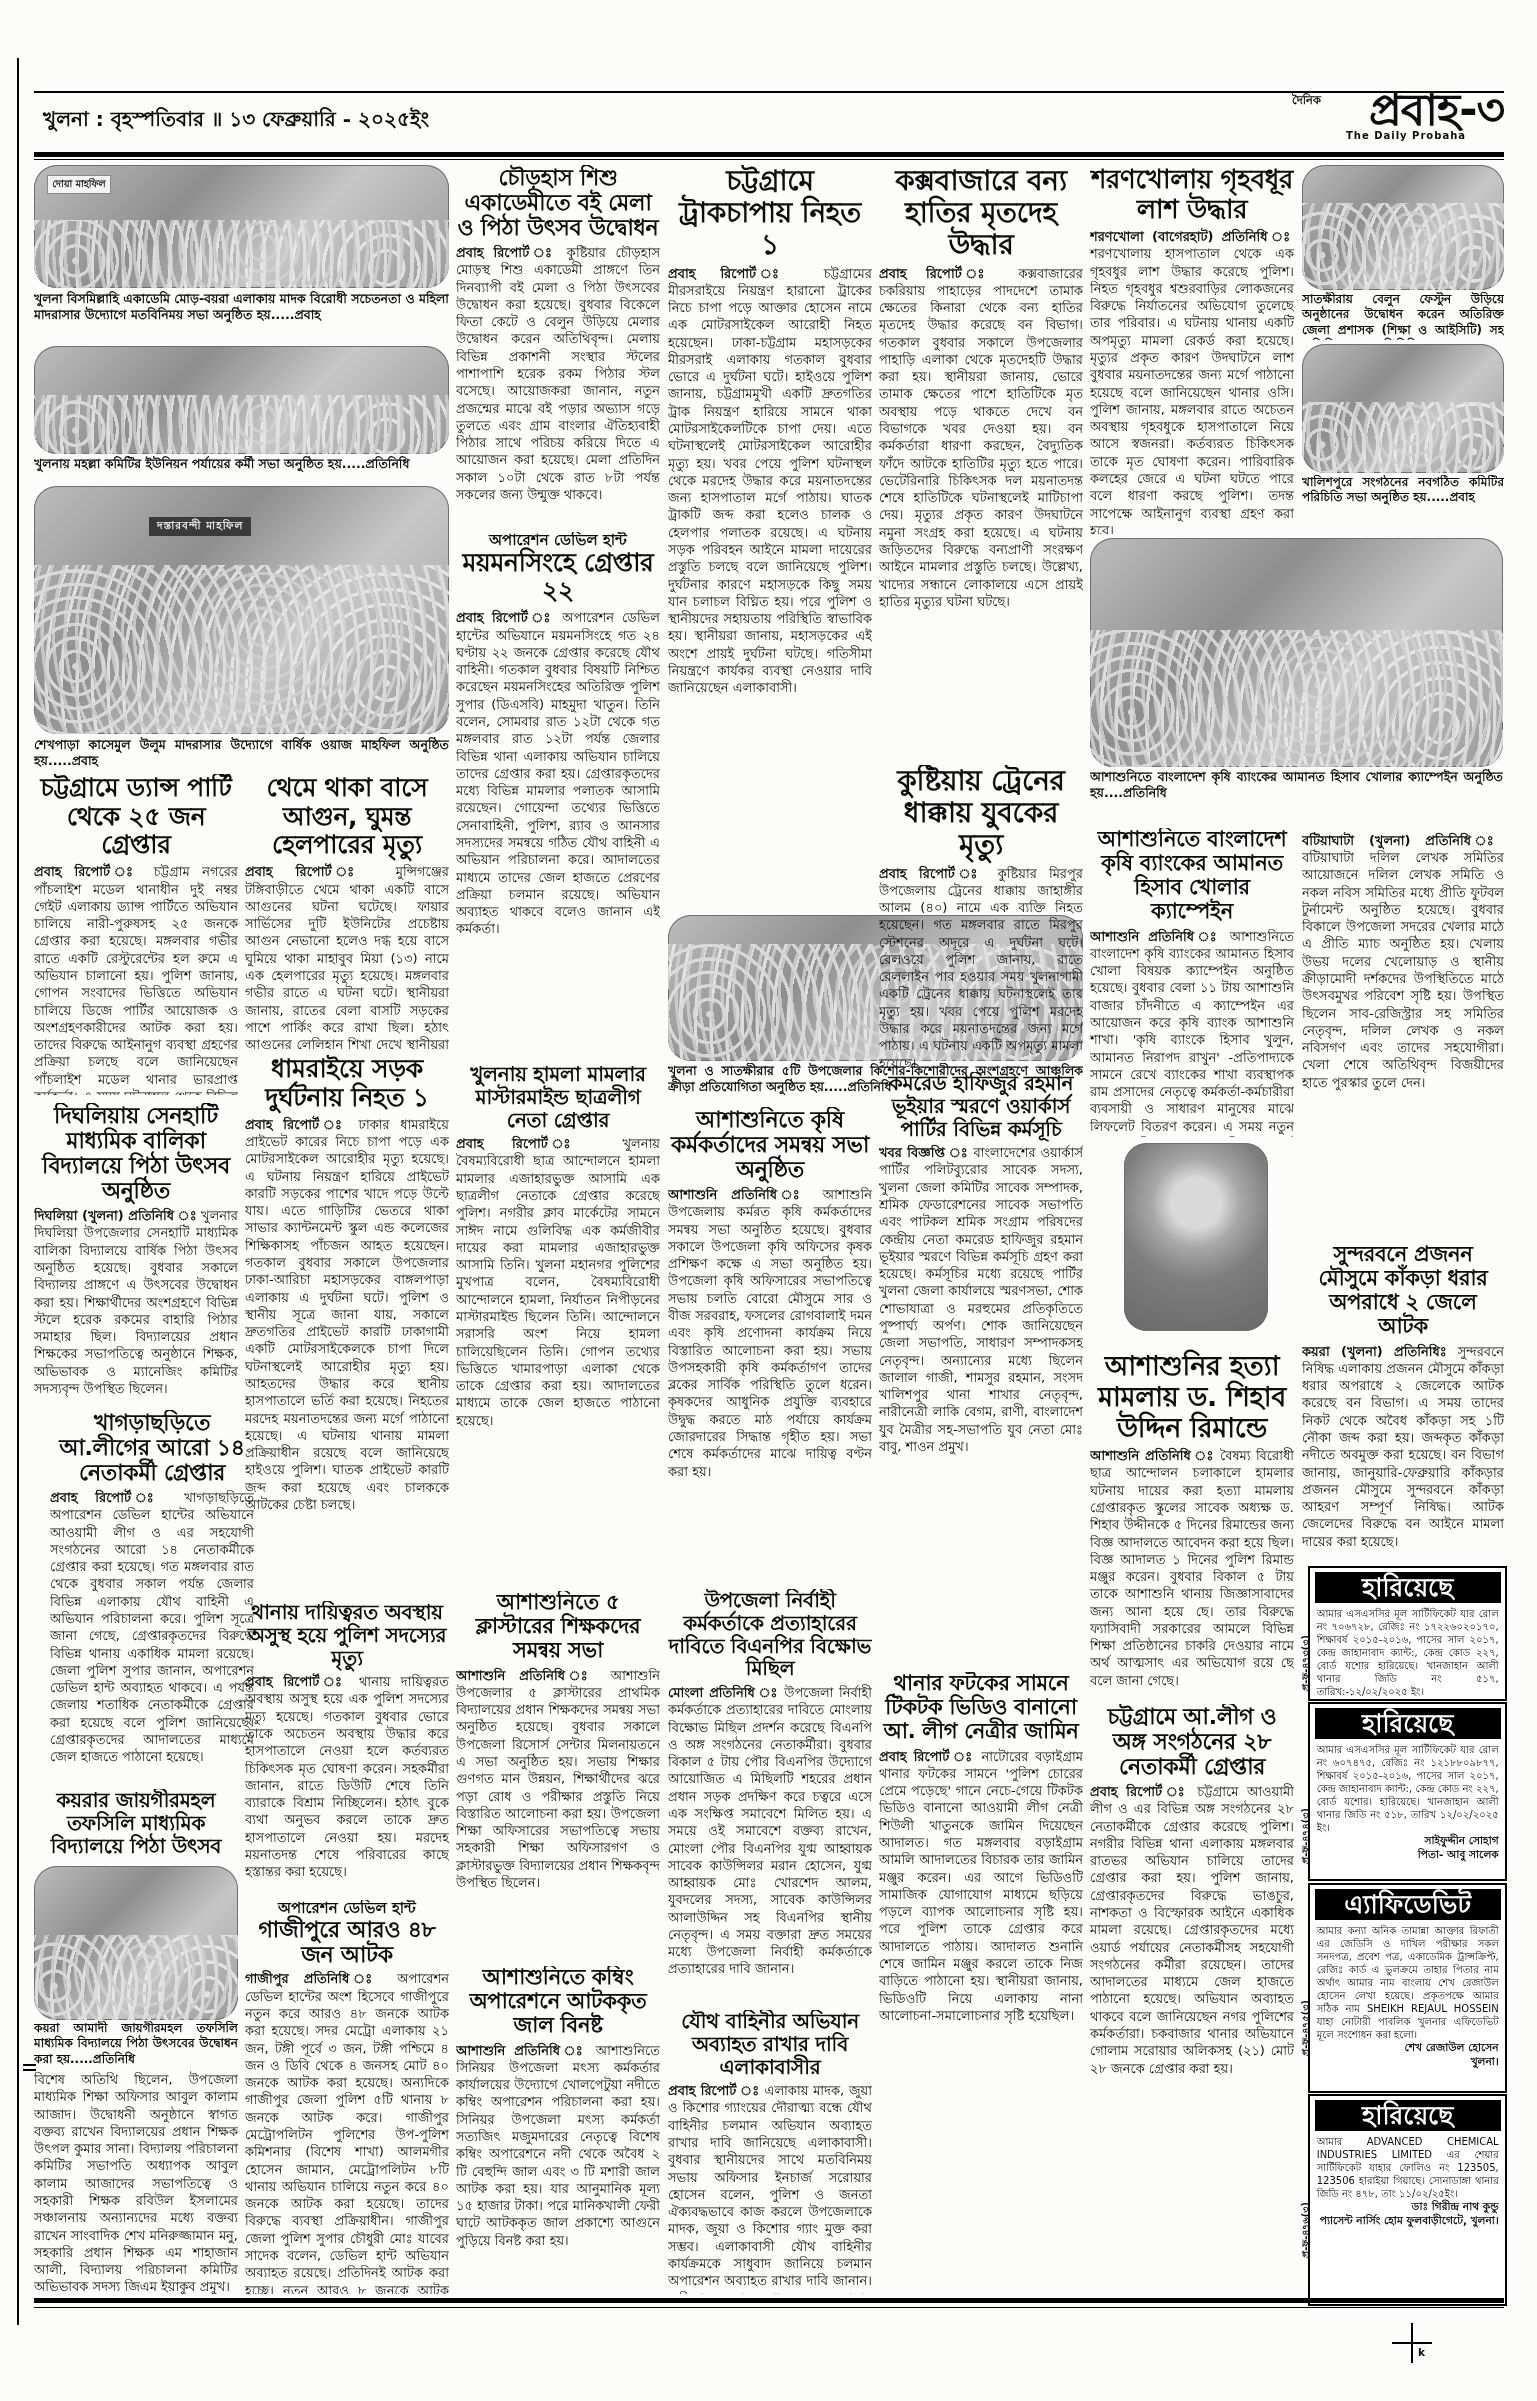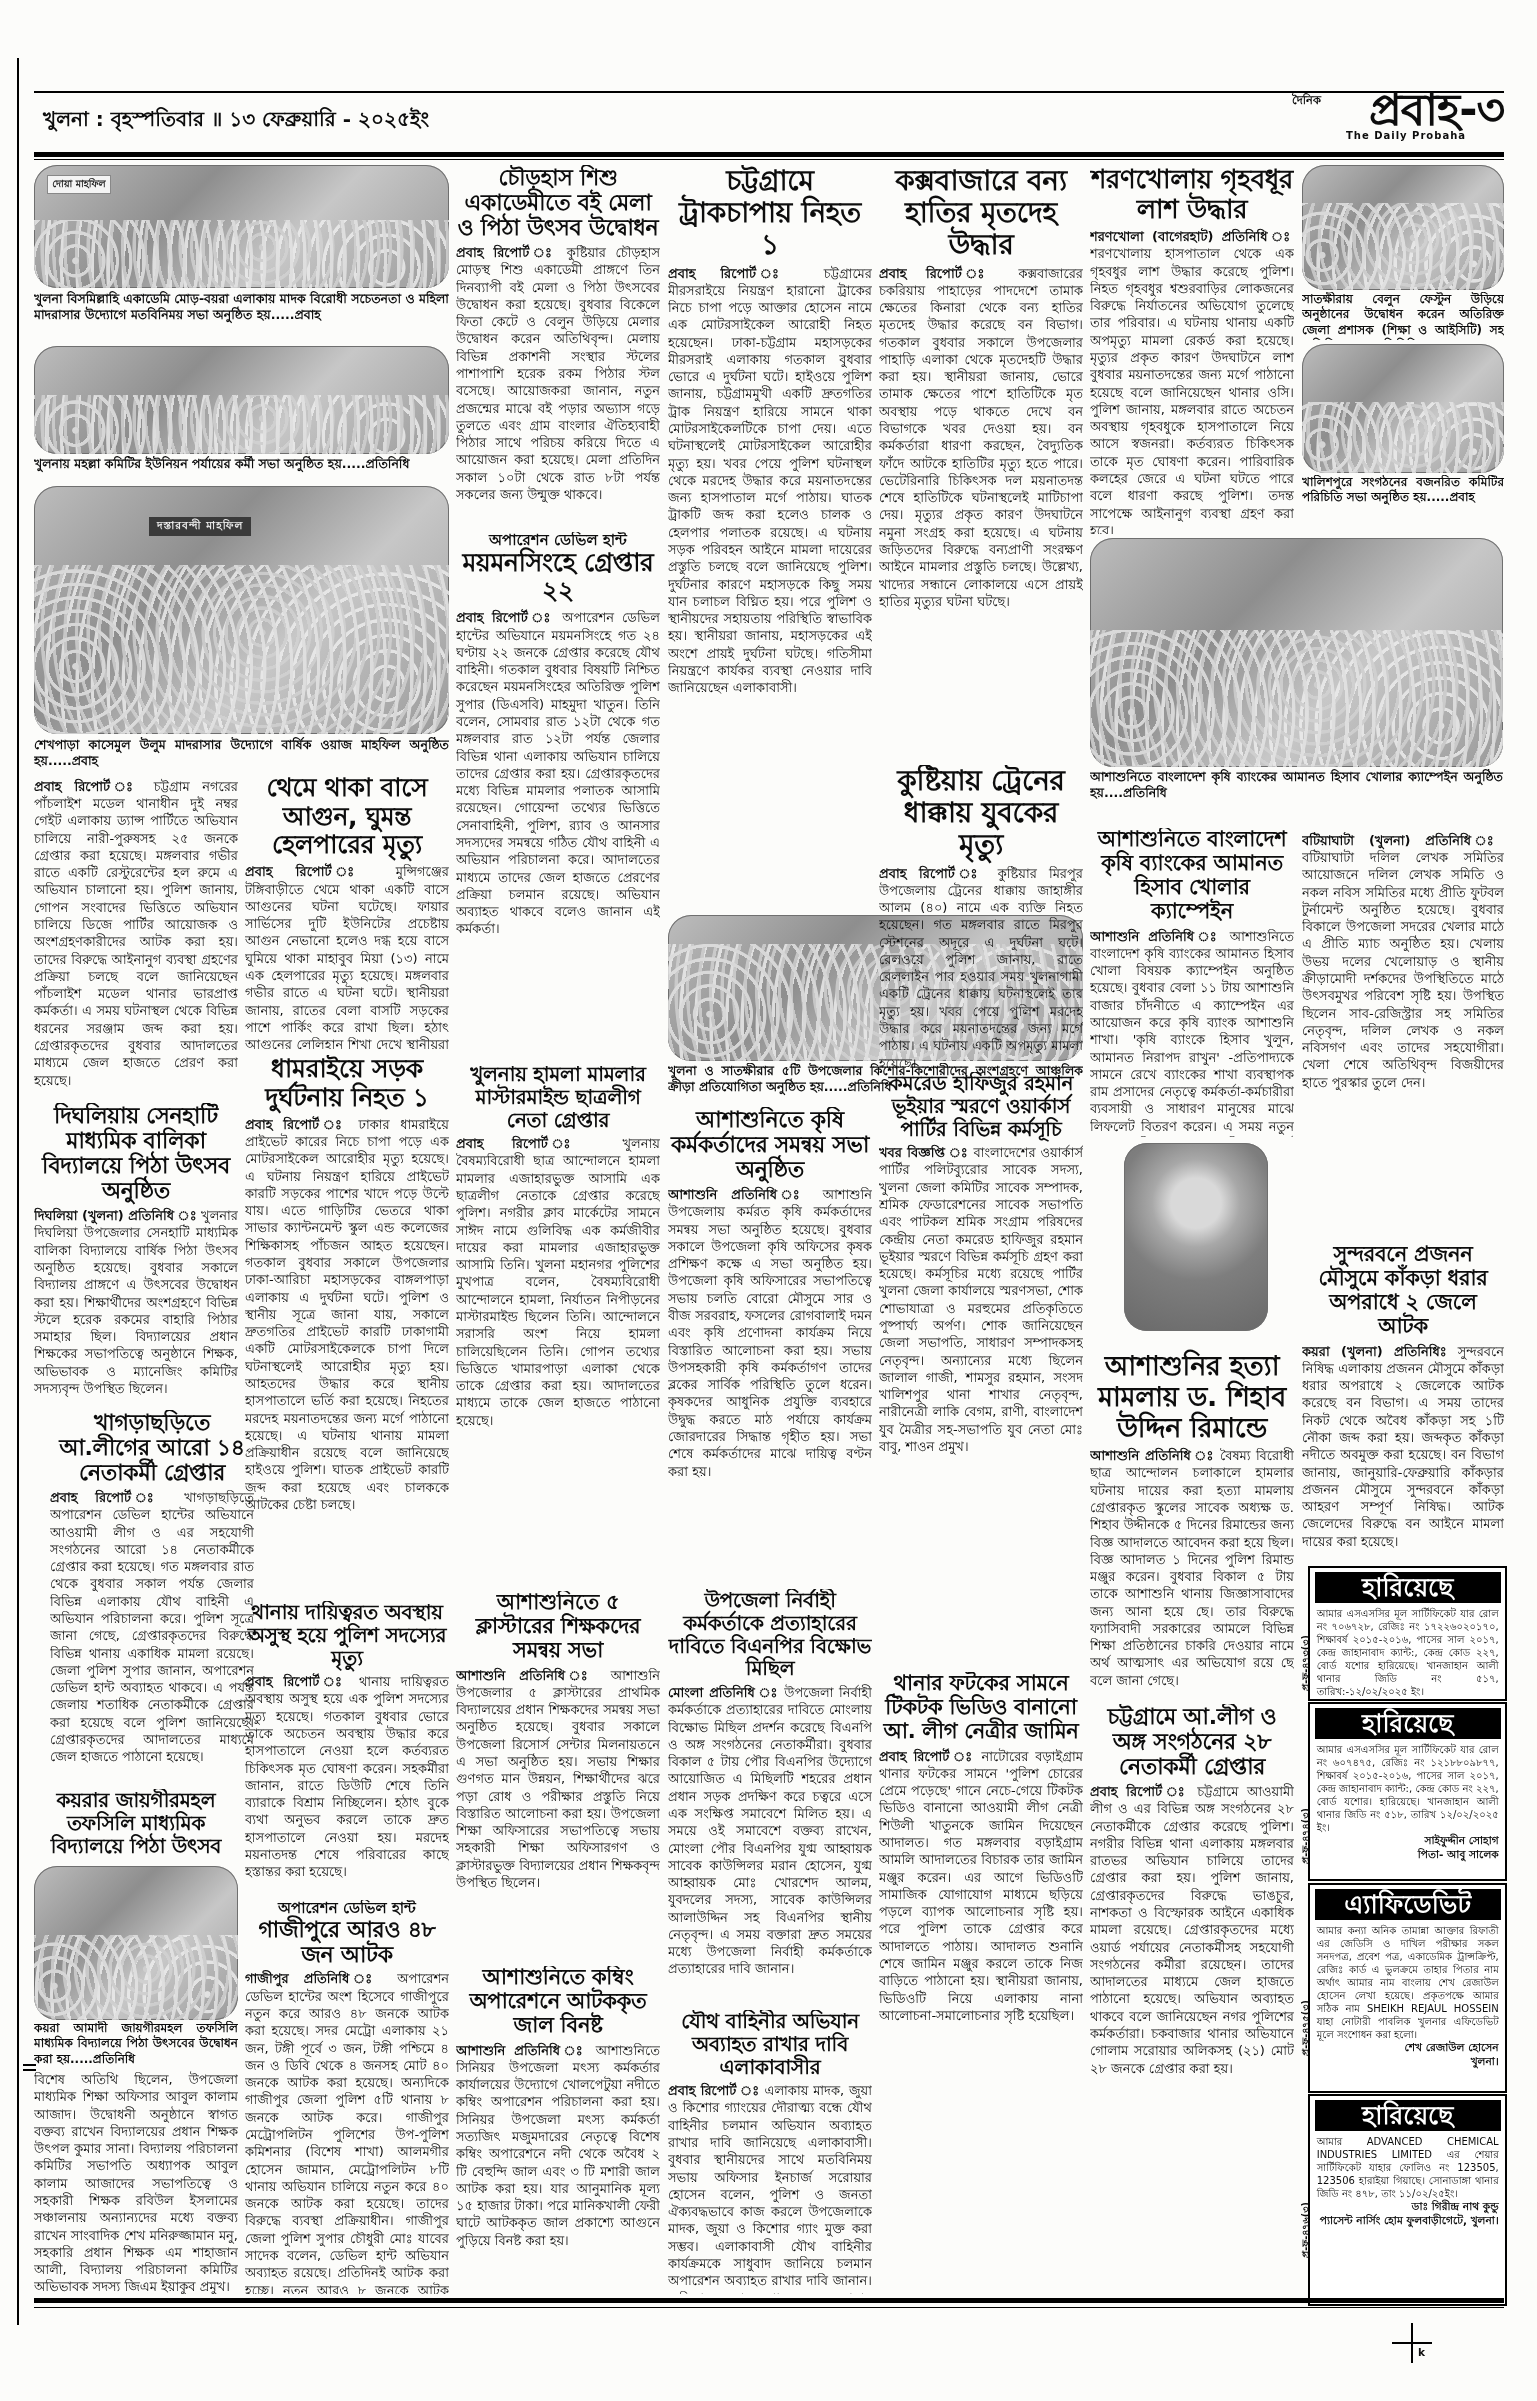--- a/index.html
+++ b/index.html
@@ -227,7 +227,7 @@
 <div class="abs photo" style="left:1302px;top:344px;width:202px;height:129px;">
   <div class="crowd"></div>
 </div>
-<div class="abs caption" style="left:1302px;top:475px;width:202px;height:46px;font-size:12px;">খালিশপুরে সংগঠনের বজনরিত কমিটির পরিচিতি সভা অনুষ্ঠিত হয়.....প্রবাহ</div>
+<div class="abs caption" style="left:1302px;top:475px;width:202px;height:46px;font-size:12px;">খালিশপুরে সংগঠনের নবগঠিত কমিটির পরিচিতি সভা অনুষ্ঠিত হয়.....প্রবাহ</div>
 
 <div class="abs story" style="left:1302px;top:828px;width:202px;height:409px;">
   <p class="body-txt"><span class="byline">বটিয়াঘাটা (খুলনা) প্রতিনিধি ঃ</span> <span>বটিয়াঘাটা দলিল লেখক সমিতির আয়োজনে দলিল লেখক সমিতি ও নকল নবিস সমিতির মধ্যে প্রীতি ফুটবল টুর্নামেন্ট অনুষ্ঠিত হয়েছে। বুধবার বিকালে উপজেলা সদরের খেলার মাঠে এ প্রীতি ম্যাচ অনুষ্ঠিত হয়। খেলায় উভয় দলের খেলোয়াড় ও স্থানীয় ক্রীড়ামোদী দর্শকদের উপস্থিতিতে মাঠে উৎসবমুখর পরিবেশ সৃষ্টি হয়। উপস্থিত ছিলেন সাব-রেজিস্ট্রার সহ সমিতির নেতৃবৃন্দ, দলিল লেখক ও নকল নবিসগণ এবং তাদের সহযোগীরা। খেলা শেষে অতিথিবৃন্দ বিজয়ীদের হাতে পুরস্কার তুলে দেন।</span></p>

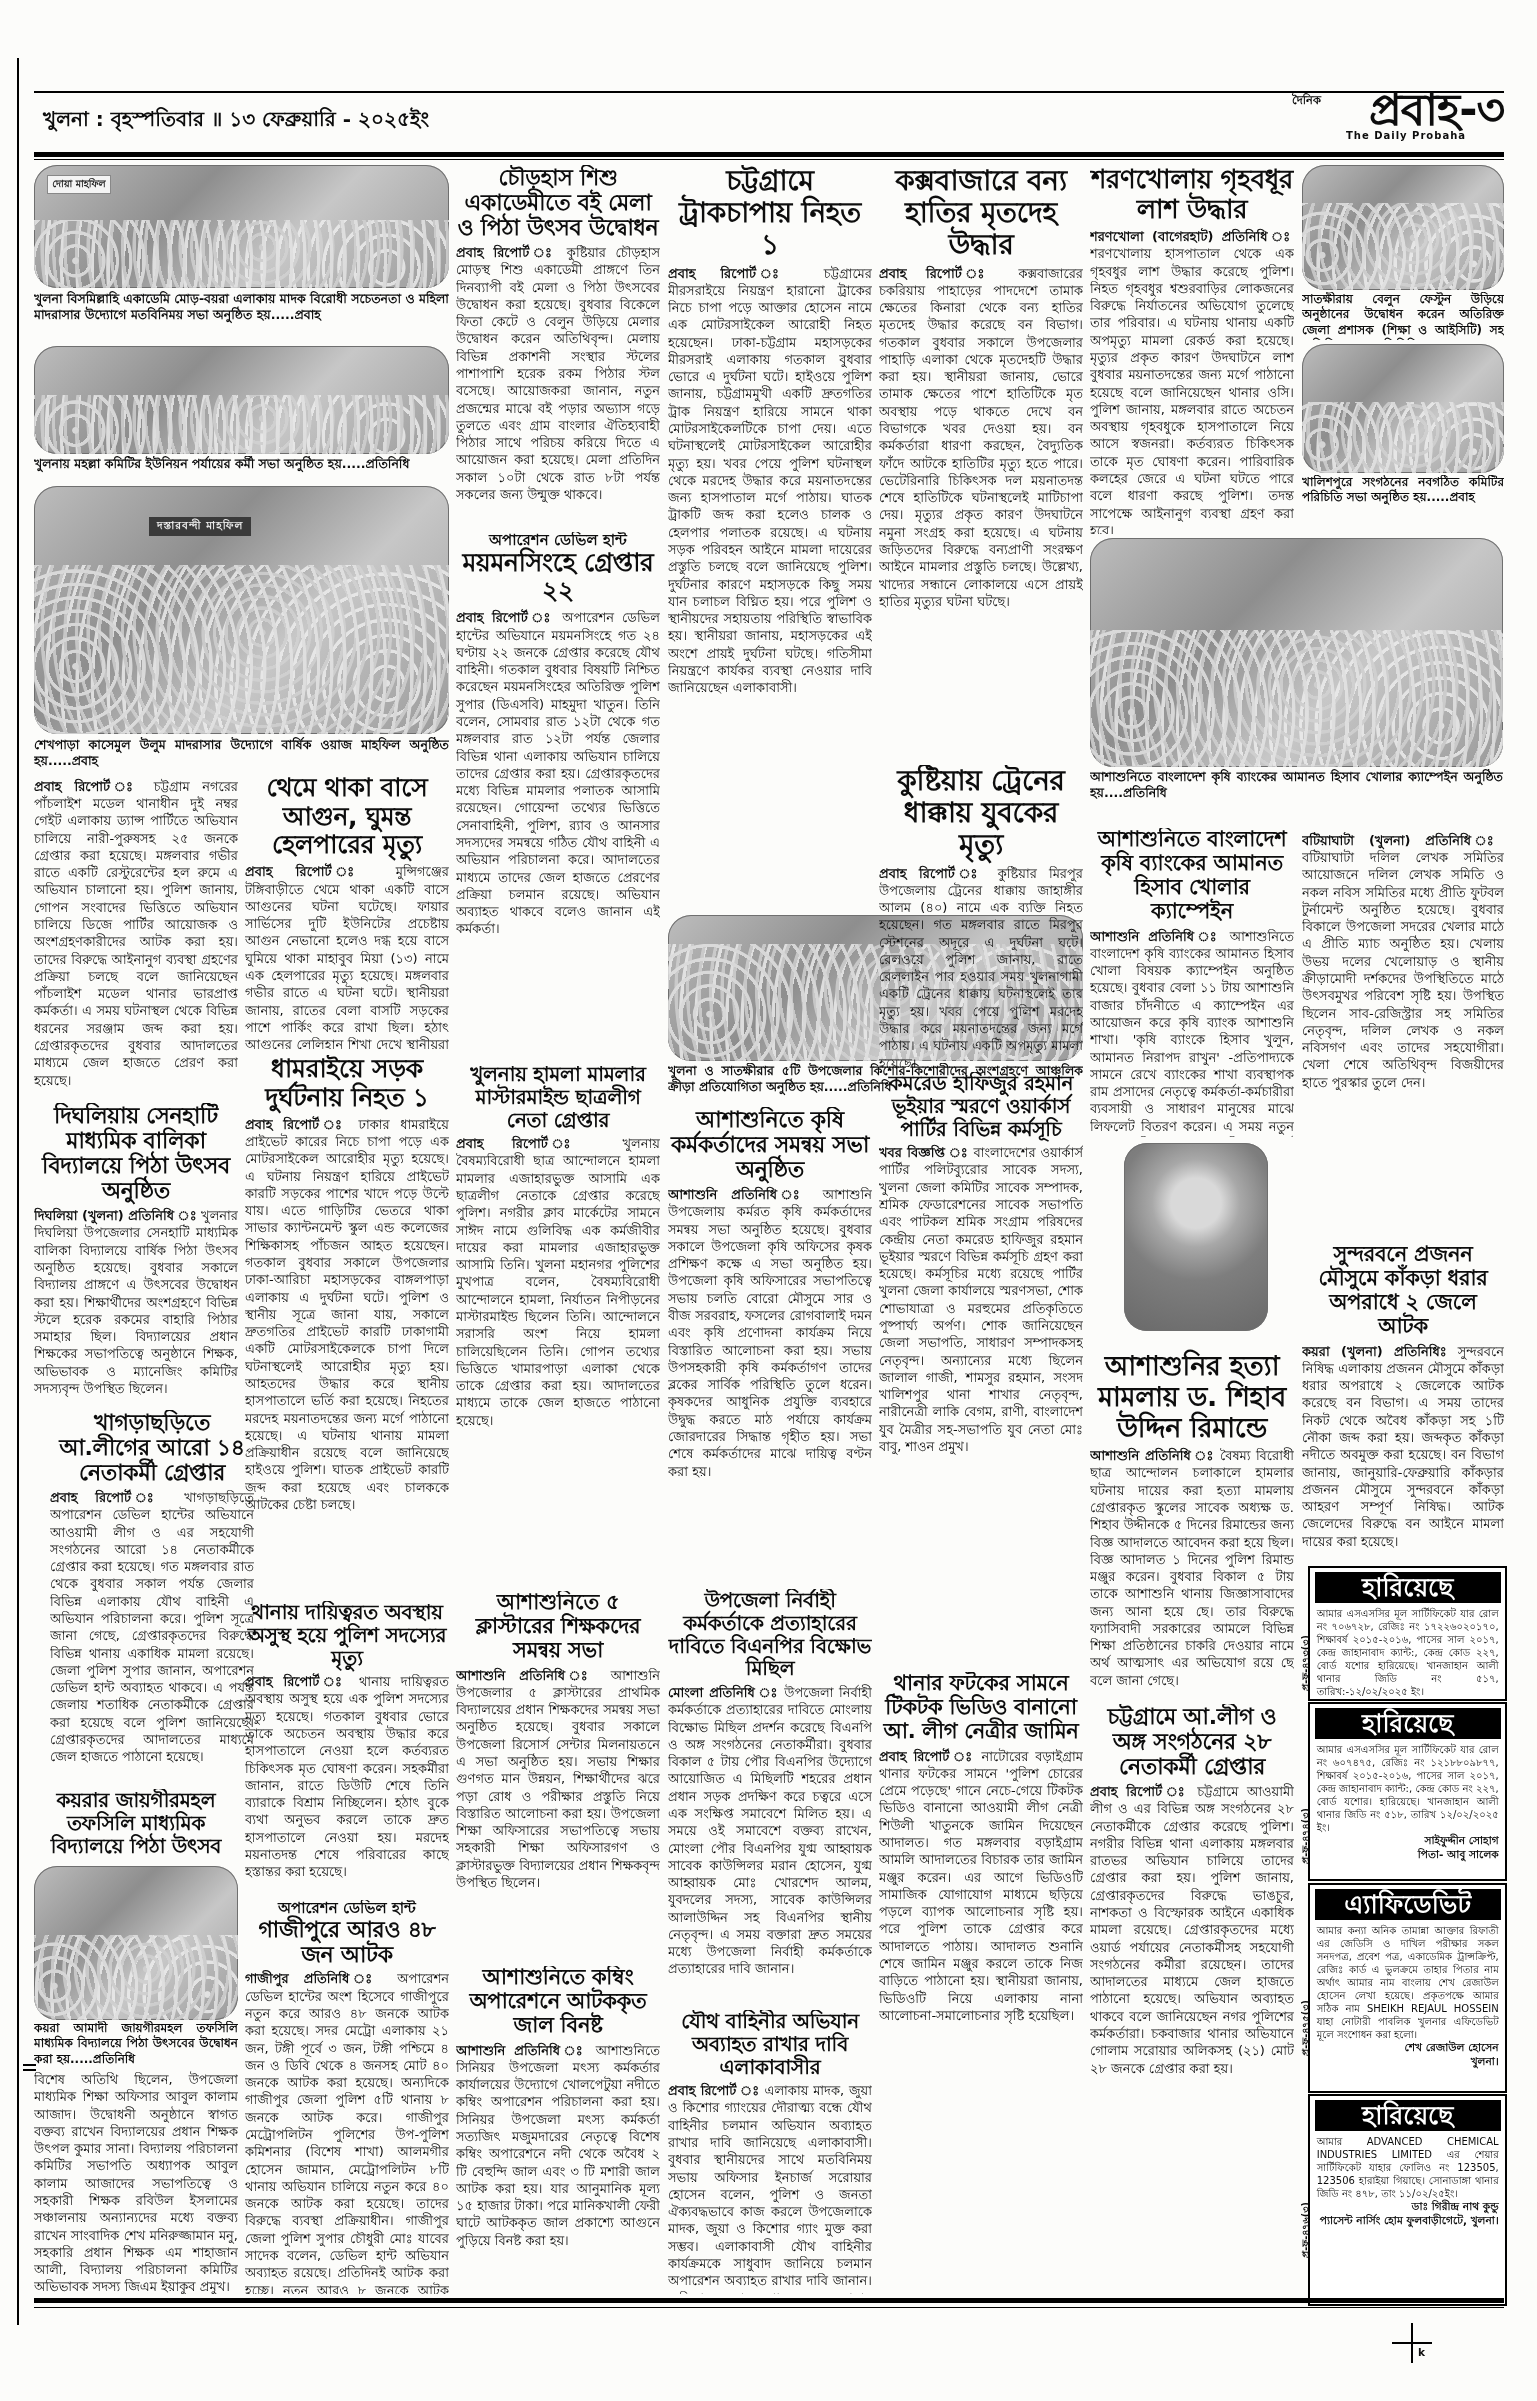--- a/index.html
+++ b/index.html
@@ -76,6 +76,7 @@
 <div class="abs caption" style="left:34px;top:737px;width:415px;height:33px;">শেখপাড়া কাসেমুল উলুম মাদরাসার উদ্যোগে বার্ষিক ওয়াজ মাহফিল অনুষ্ঠিত হয়.....প্রবাহ</div>
 
 <div class="abs story" style="left:34px;top:774px;width:204px;height:321px;">
+  <div class="hl hl26">চট্টগ্রামে ড্যান্স পার্টি থেকে ২৫ জন গ্রেপ্তার</div>
   <p class="body-txt"><span class="byline">প্রবাহ রিপোর্ট ঃ</span> <span>চট্টগ্রাম নগরের পাঁচলাইশ মডেল থানাধীন দুই নম্বর গেইট এলাকায় ড্যান্স পার্টিতে অভিযান চালিয়ে নারী-পুরুষসহ ২৫ জনকে গ্রেপ্তার করা হয়েছে। মঙ্গলবার গভীর রাতে একটি রেস্টুরেন্টের হল রুমে এ অভিযান চালানো হয়। পুলিশ জানায়, গোপন সংবাদের ভিত্তিতে অভিযান চালিয়ে ডিজে পার্টির আয়োজক ও অংশগ্রহণকারীদের আটক করা হয়। তাদের বিরুদ্ধে আইনানুগ ব্যবস্থা গ্রহণের প্রক্রিয়া চলছে বলে জানিয়েছেন পাঁচলাইশ মডেল থানার ভারপ্রাপ্ত কর্মকর্তা। এ সময় ঘটনাস্থল থেকে বিভিন্ন ধরনের সরঞ্জাম জব্দ করা হয়। গ্রেপ্তারকৃতদের বুধবার আদালতের মাধ্যমে জেল হাজতে প্রেরণ করা হয়েছে।</span></p>
 </div>
 

